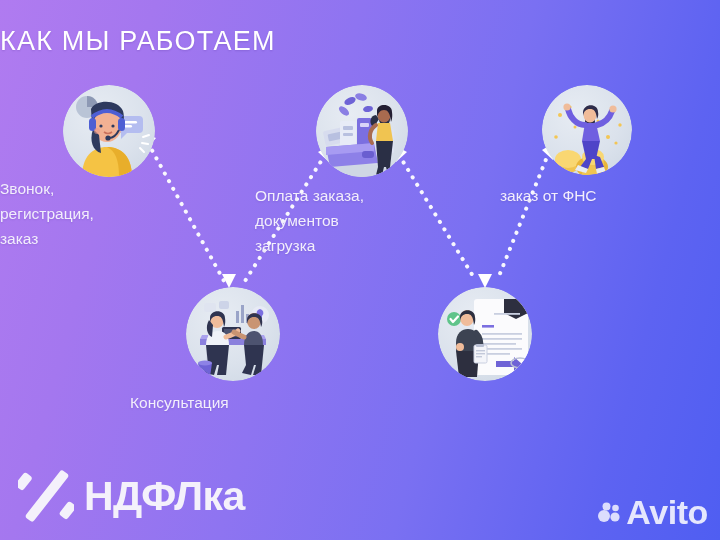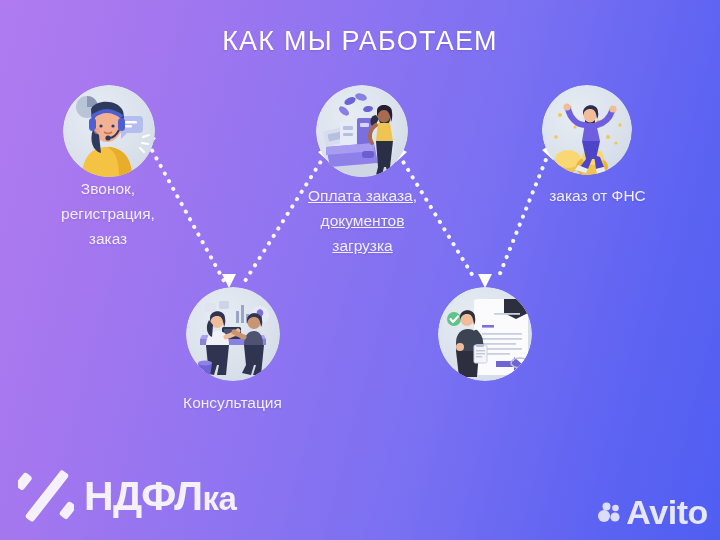--- a/index.html
+++ b/index.html
@@ -13,7 +13,7 @@
   }
   
   #title{
-    position:absolute;left:0;top:26px;width:720px;text-align:center;
+    position:absolute;left:0;top:26px;width:720px;
     font-size:27px;letter-spacing:1.2px;color:#ffffff;font-weight:400;
     font-family:"Liberation Sans","DejaVu Sans",sans-serif;
     text-shadow:0 1px 2px rgba(60,30,120,.18);

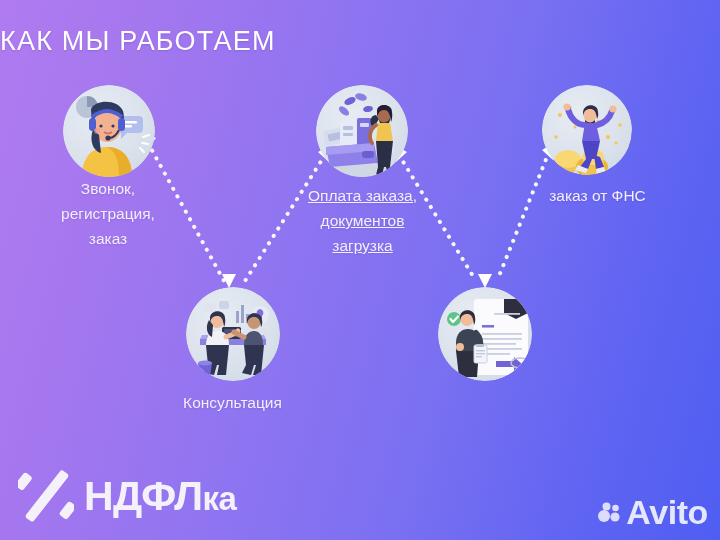--- a/index.html
+++ b/index.html
@@ -29,7 +29,7 @@
   .node svg{position:absolute;left:0;top:0;}
   
   .caption{
-    position:absolute;text-align:center;color:#f2eefc;
+    position:absolute;text-align:left;color:#f2eefc;
     font-size:15.5px;line-height:25px;font-weight:400;
     text-shadow:0 1px 2px rgba(60,30,120,.15);
   }

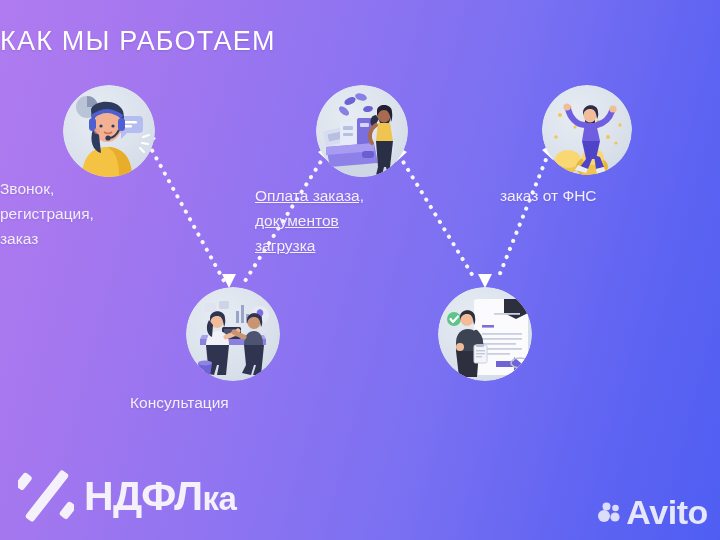--- a/index.html
+++ b/index.html
@@ -161,7 +161,7 @@
       </g>
     </svg>
   </div>
-  <div class="caption" id="cap-2" style="left:255px;top:183px;width:215px;text-decoration:underline;">
+  <div class="caption" id="cap-2" style="left:255px;top:183px;width:215px;">
     <div>Оплата заказа,</div>
     <div>документов</div>
     <div>загрузка</div>

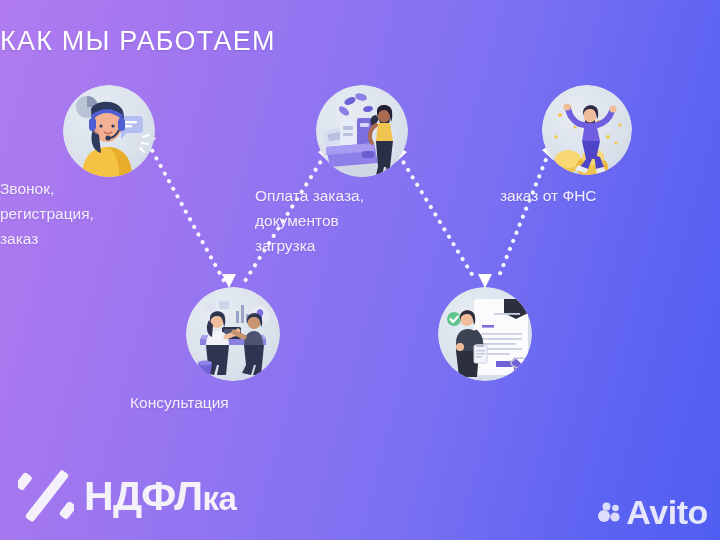--- a/index.html
+++ b/index.html
@@ -40,7 +40,7 @@
     margin-left:10px;color:#f4f1fb;font-size:41px;font-weight:bold;
     letter-spacing:-0.5px;font-family:"Liberation Sans","DejaVu Sans",sans-serif;
   }
-  #logo-word .sm{font-size:33px;}
+  #logo-word .sm{font-size:41px;}
   
   #avito{
     position:absolute;right:12px;bottom:8px;display:flex;align-items:center;

